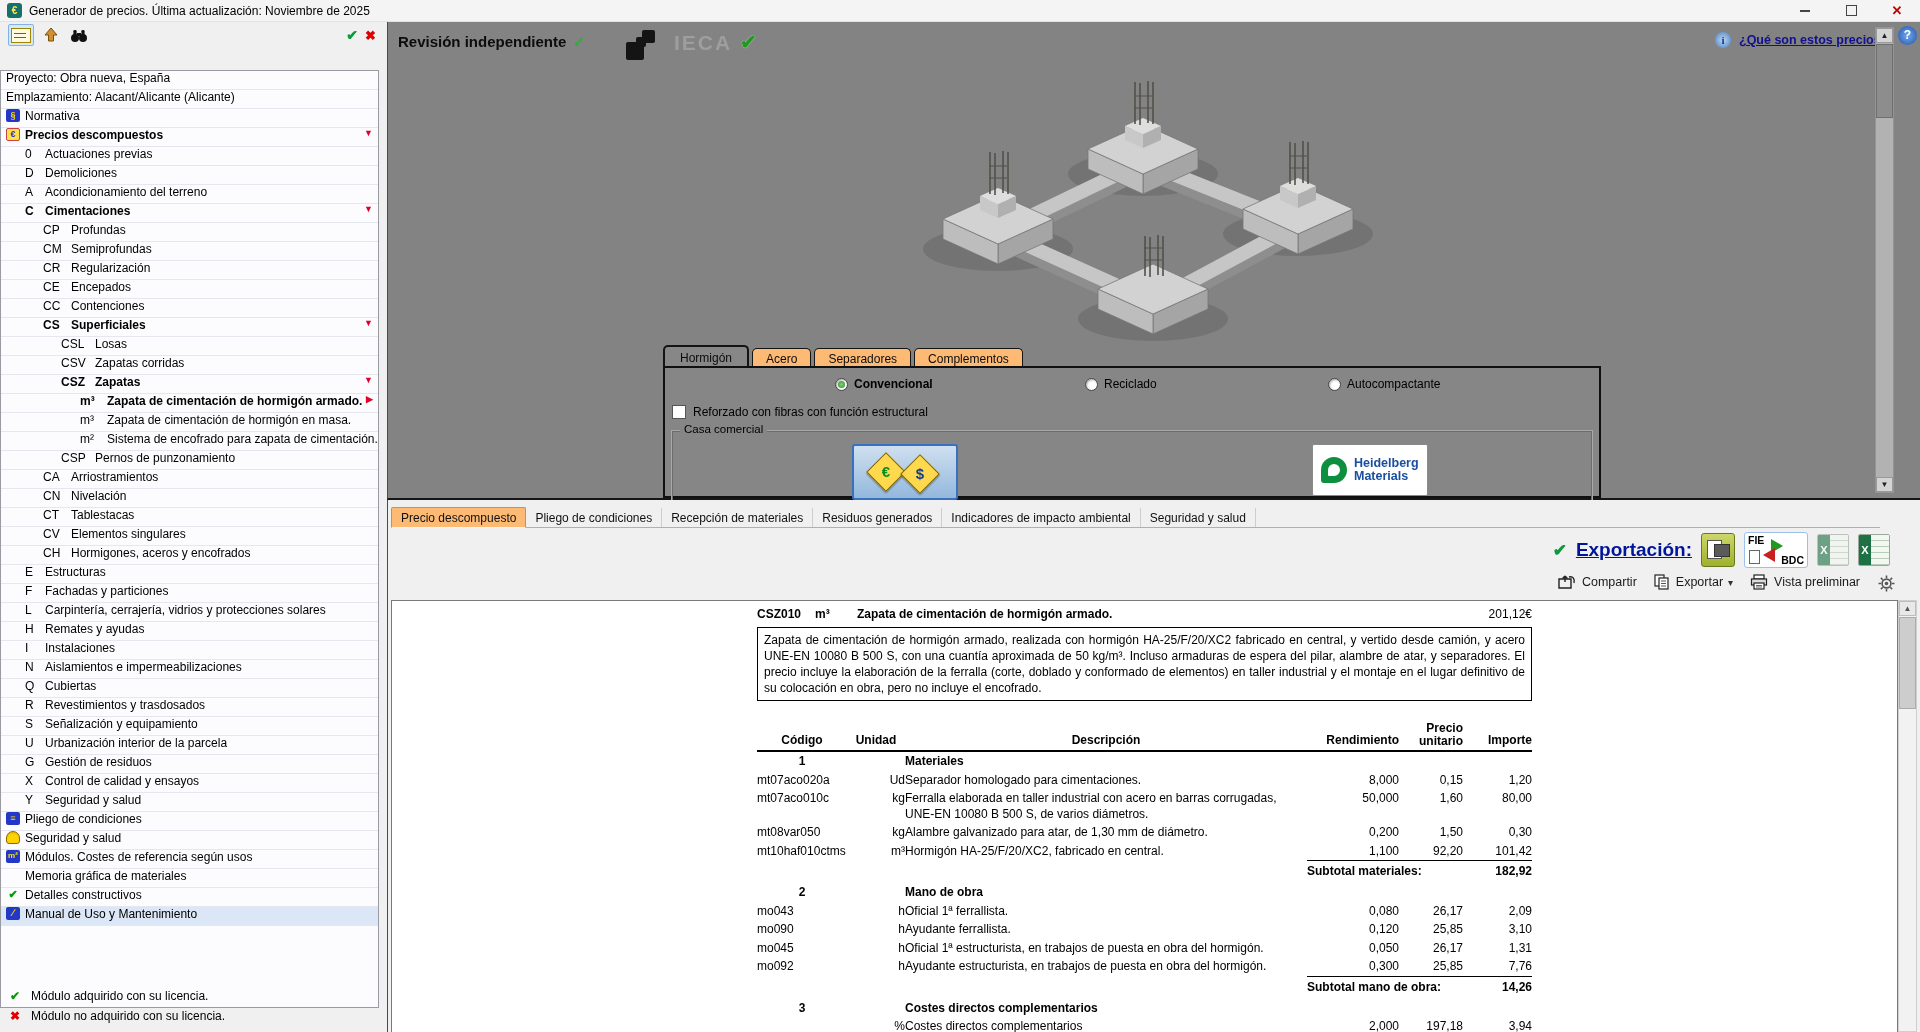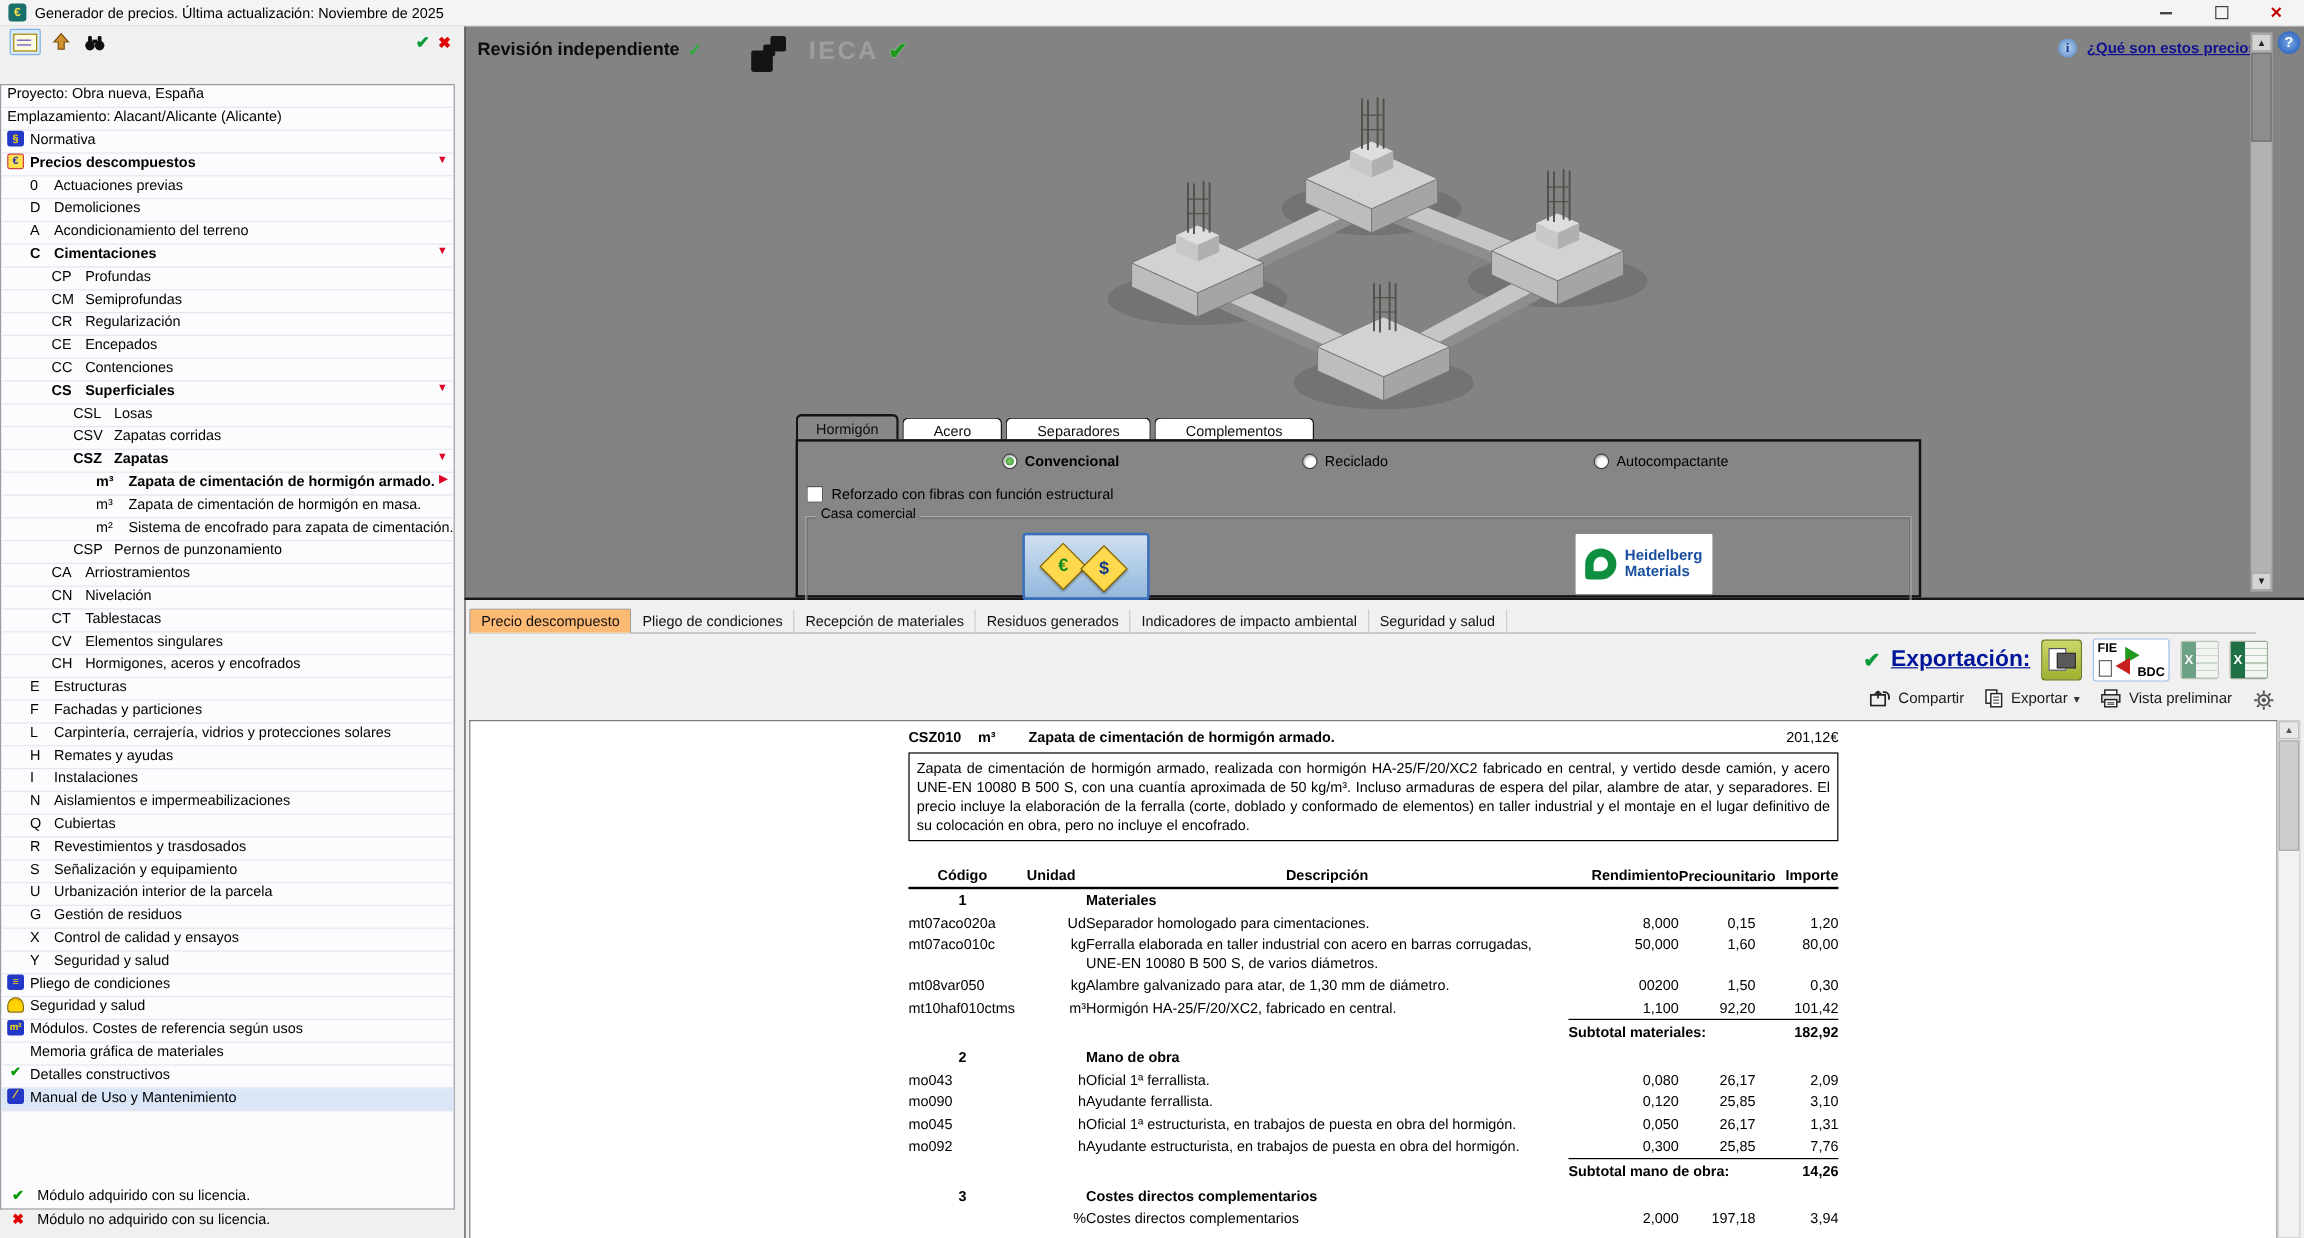--- a/index.html
+++ b/index.html
@@ -103,7 +103,7 @@
   .render3d{position:absolute;left:455px;top:52px}
 
   .tabs-top{position:absolute;left:275px;top:323px;display:flex;align-items:flex-end}
-  .ttab{font-size:12px;padding:3px 25px;background:#ffffff;border:1px solid #141414;border-bottom:none;
+  .ttab{font-size:12px;padding:3px 13px;background:#fdba74;border:1px solid #141414;border-bottom:none;
         border-radius:5px 5px 0 0;margin-right:3px;color:#0c0c0c}
   .ttab.active{padding:4px 15px;background:#878787;font-weight:normal;border-width:2px;border-bottom:none}
 

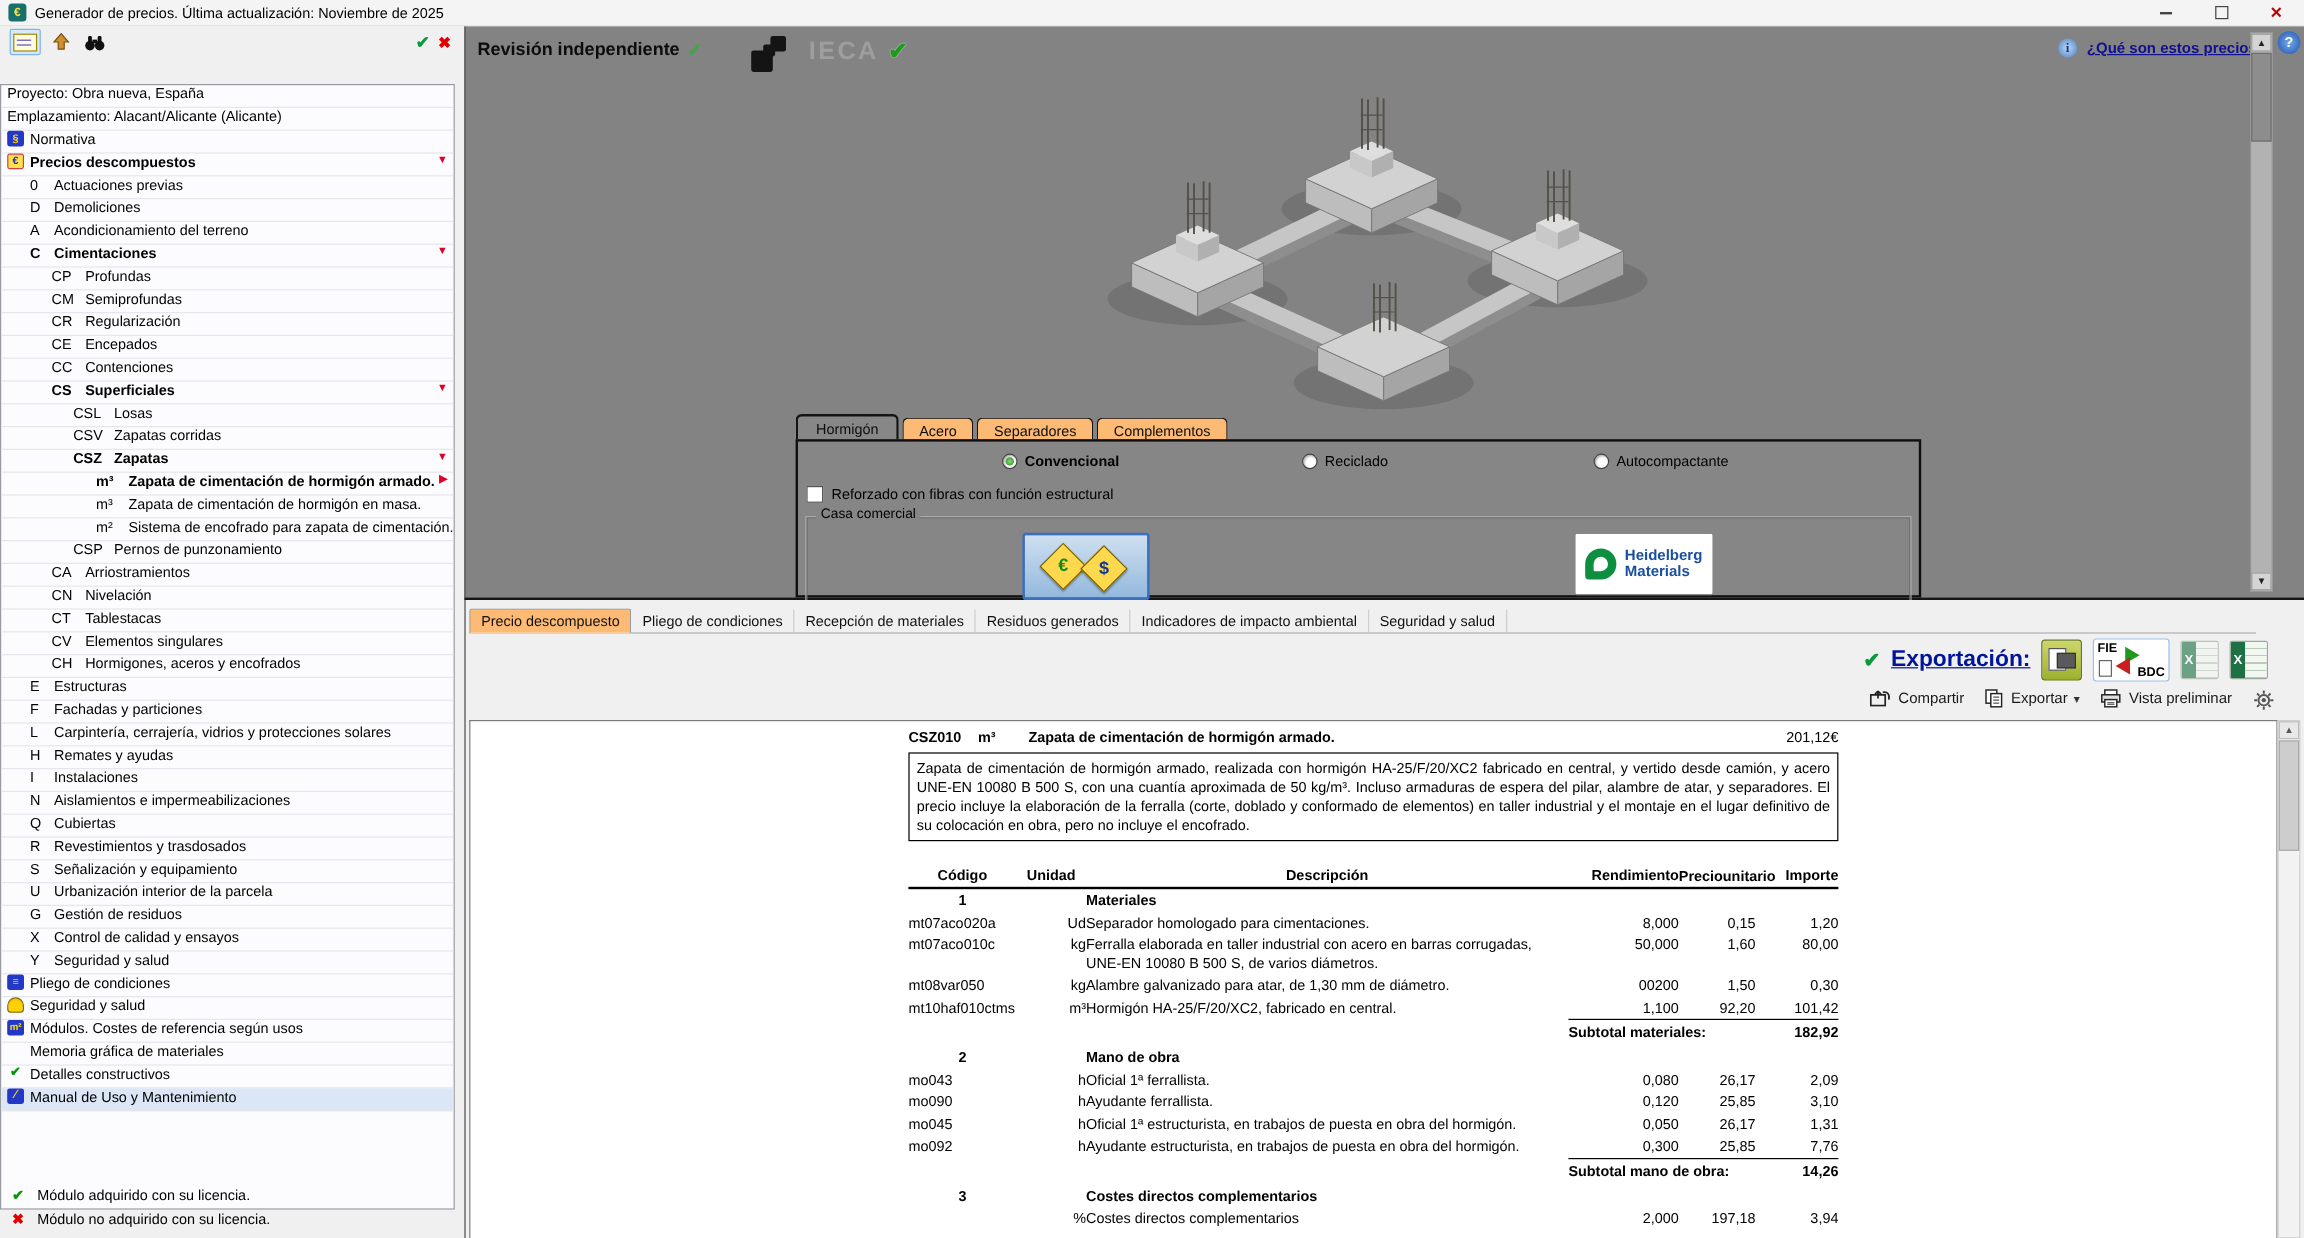--- a/index.html
+++ b/index.html
@@ -193,7 +193,7 @@
   .phead{border-bottom:2px solid #000;font-weight:bold;align-items:end;padding-bottom:2px}
   .phead .c1,.phead .c2,.phead .c3{text-align:center}
   .c4,.c5,.c6{text-align:right}
-  .phead .c5{display:flex;flex-direction:row;align-items:flex-end;line-height:13px}
+  .phead .c5{display:flex;flex-direction:column;align-items:flex-end;line-height:13px}
   .prow{padding:2px 0 1px;line-height:15.5px}
   .prow .c2{text-align:right}
   .sec-head{font-weight:bold}

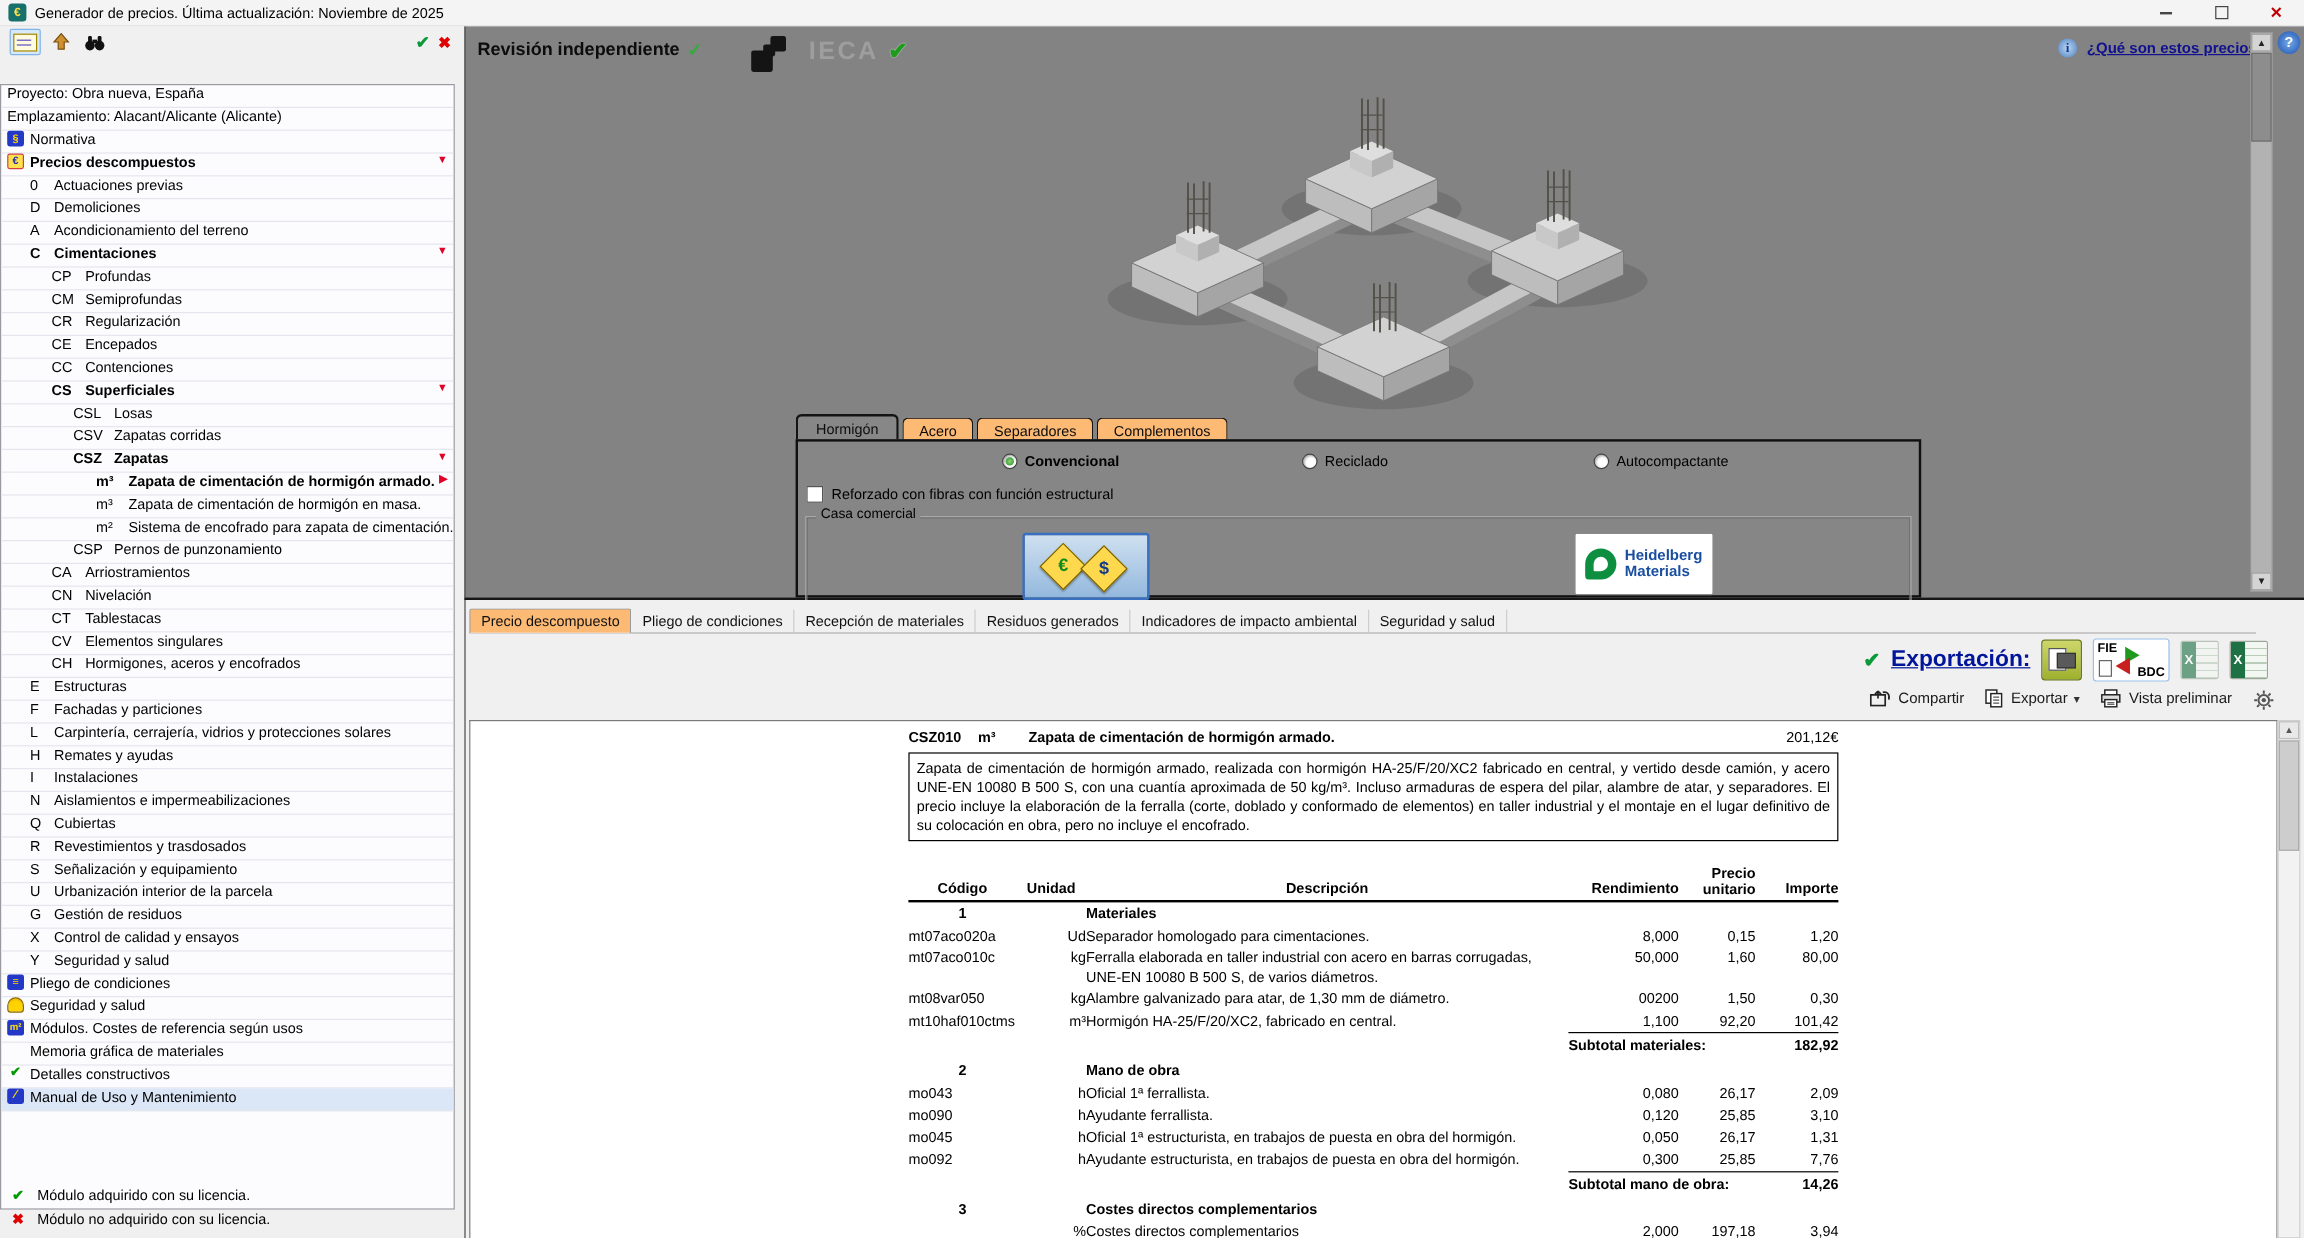--- a/index.html
+++ b/index.html
@@ -869,7 +869,7 @@
                   <span class="c1">mt08var050</span>
                   <span class="c2">kg</span>
                   <span class="c3">Alambre galvanizado para atar, de 1,30 mm de diámetro.</span>
-                  <span class="c4">00200</span>
+                  <span class="c4">0,200</span>
                   <span class="c5">1,50</span>
                   <span class="c6">0,30</span>
                 </div>

